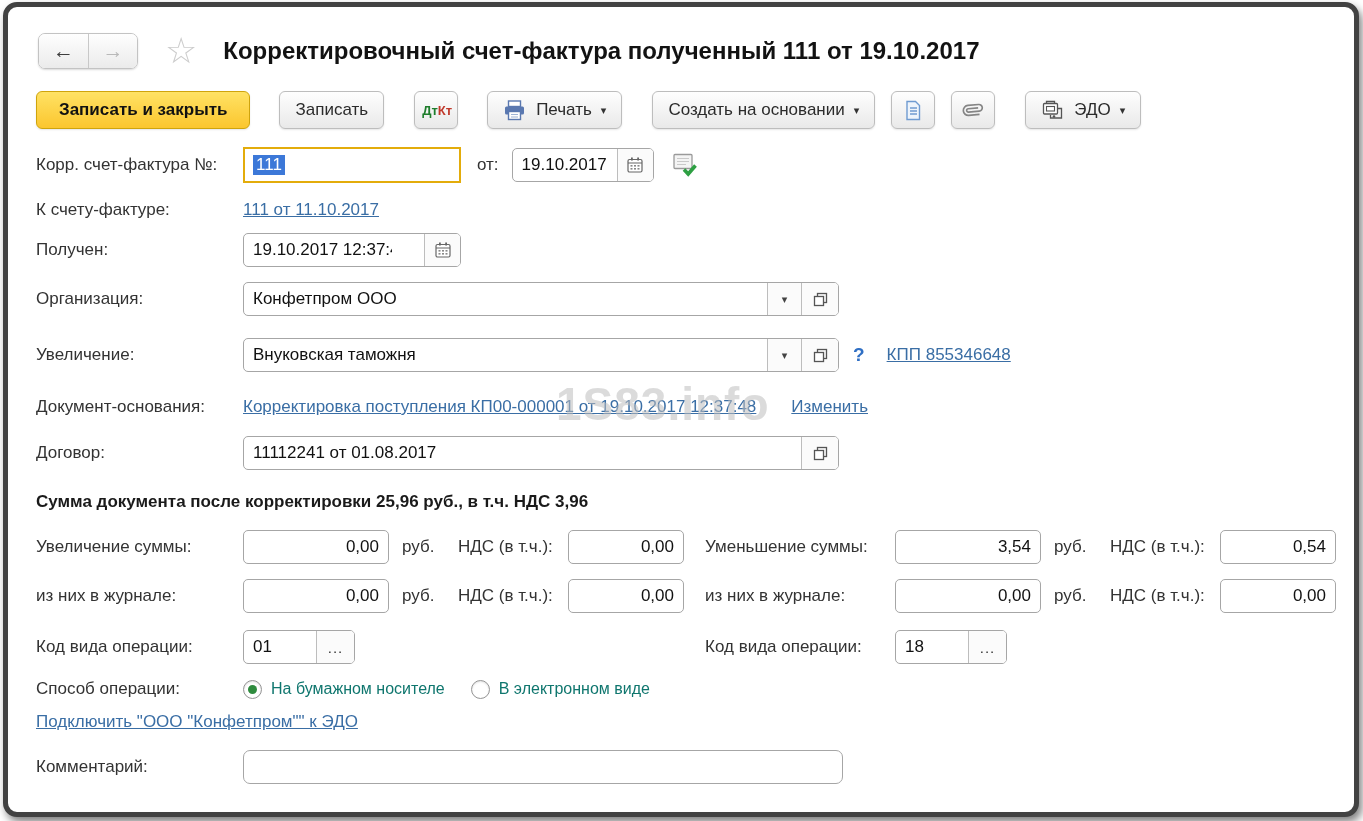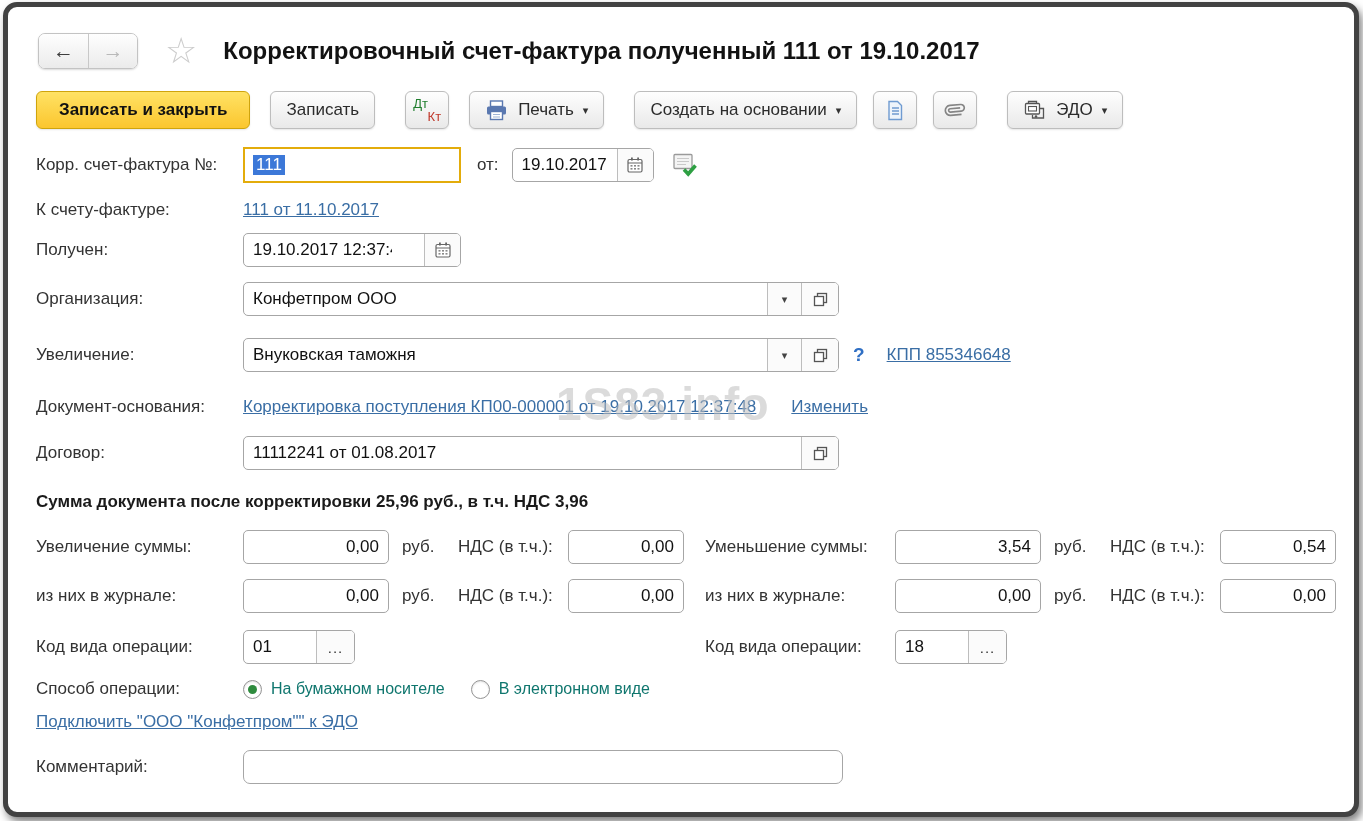--- a/index.html
+++ b/index.html
@@ -29,7 +29,7 @@
   .btn .caret { font-size:11px; margin-left:9px; color:#333; }
   .btn-primary { background:linear-gradient(#ffe264,#fbc62e); border-color:#cfa40c; font-weight:bold; padding:0 22px; color:#111; }
   .btn-icon { width:44px; padding:0; }
-  .mr12{margin-right:20px;} .mr16{margin-right:16px;} .mr30{margin-right:30px;}
+  .mr12{margin-right:29px;} .mr16{margin-right:16px;} .mr30{margin-right:30px;}
   .dtkt { display:flex; flex-direction:column; width:28px; line-height:13px; font-size:13px; font-weight:normal;justify-content:flex-end; }
   .dtkt .dt { color:#1e7d2c; align-self:flex-start; }
   .dtkt .kt { color:#c0392b; align-self:flex-end; }

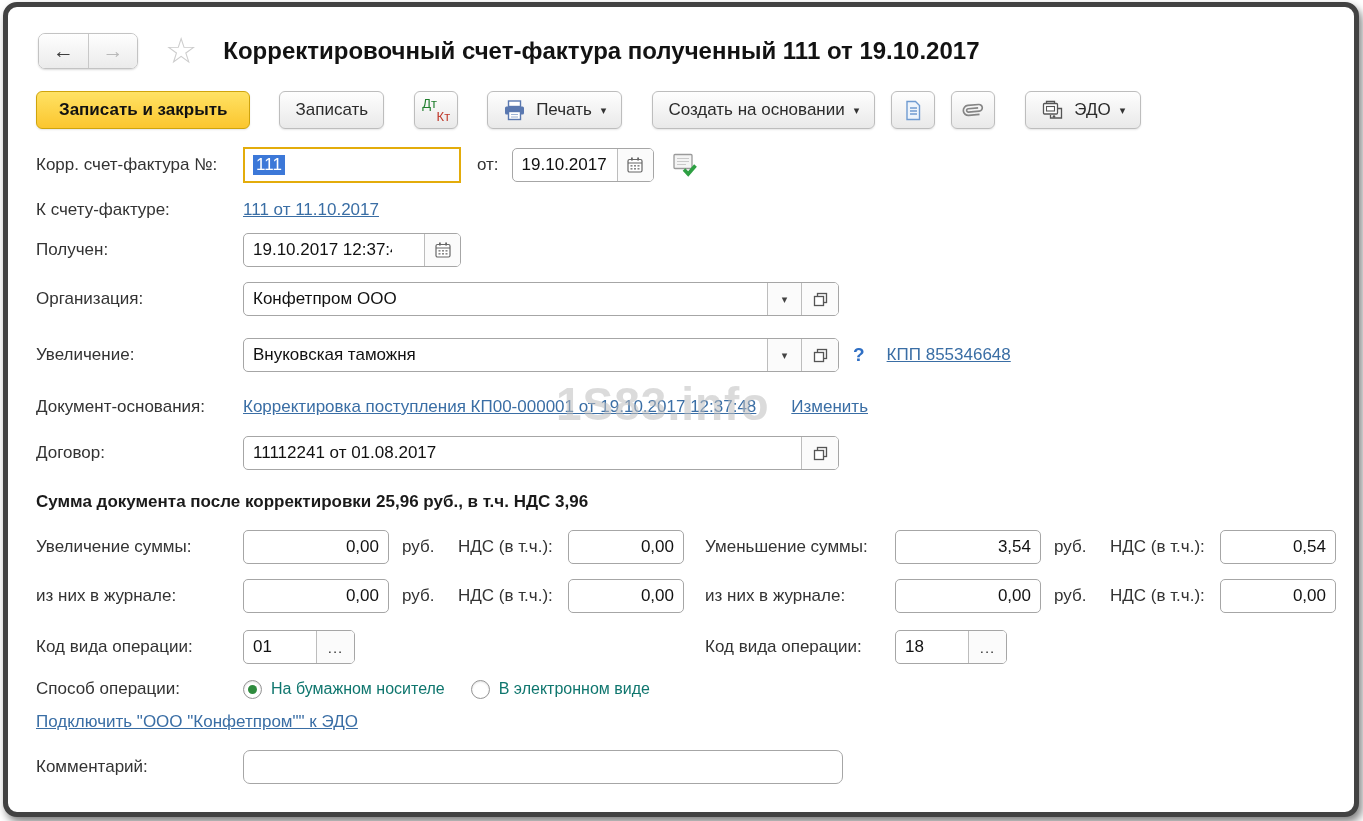--- a/index.html
+++ b/index.html
@@ -30,7 +30,7 @@
   .btn-primary { background:linear-gradient(#ffe264,#fbc62e); border-color:#cfa40c; font-weight:bold; padding:0 22px; color:#111; }
   .btn-icon { width:44px; padding:0; }
   .mr12{margin-right:29px;} .mr16{margin-right:16px;} .mr30{margin-right:30px;}
-  .dtkt { display:flex; flex-direction:column; width:28px; line-height:13px; font-size:13px; font-weight:normal;justify-content:flex-end; }
+  .dtkt { display:flex; flex-direction:row; width:28px; line-height:13px; font-size:13px; font-weight:bold; }
   .dtkt .dt { color:#1e7d2c; align-self:flex-start; }
   .dtkt .kt { color:#c0392b; align-self:flex-end; }
   .btn svg { display:block; }

